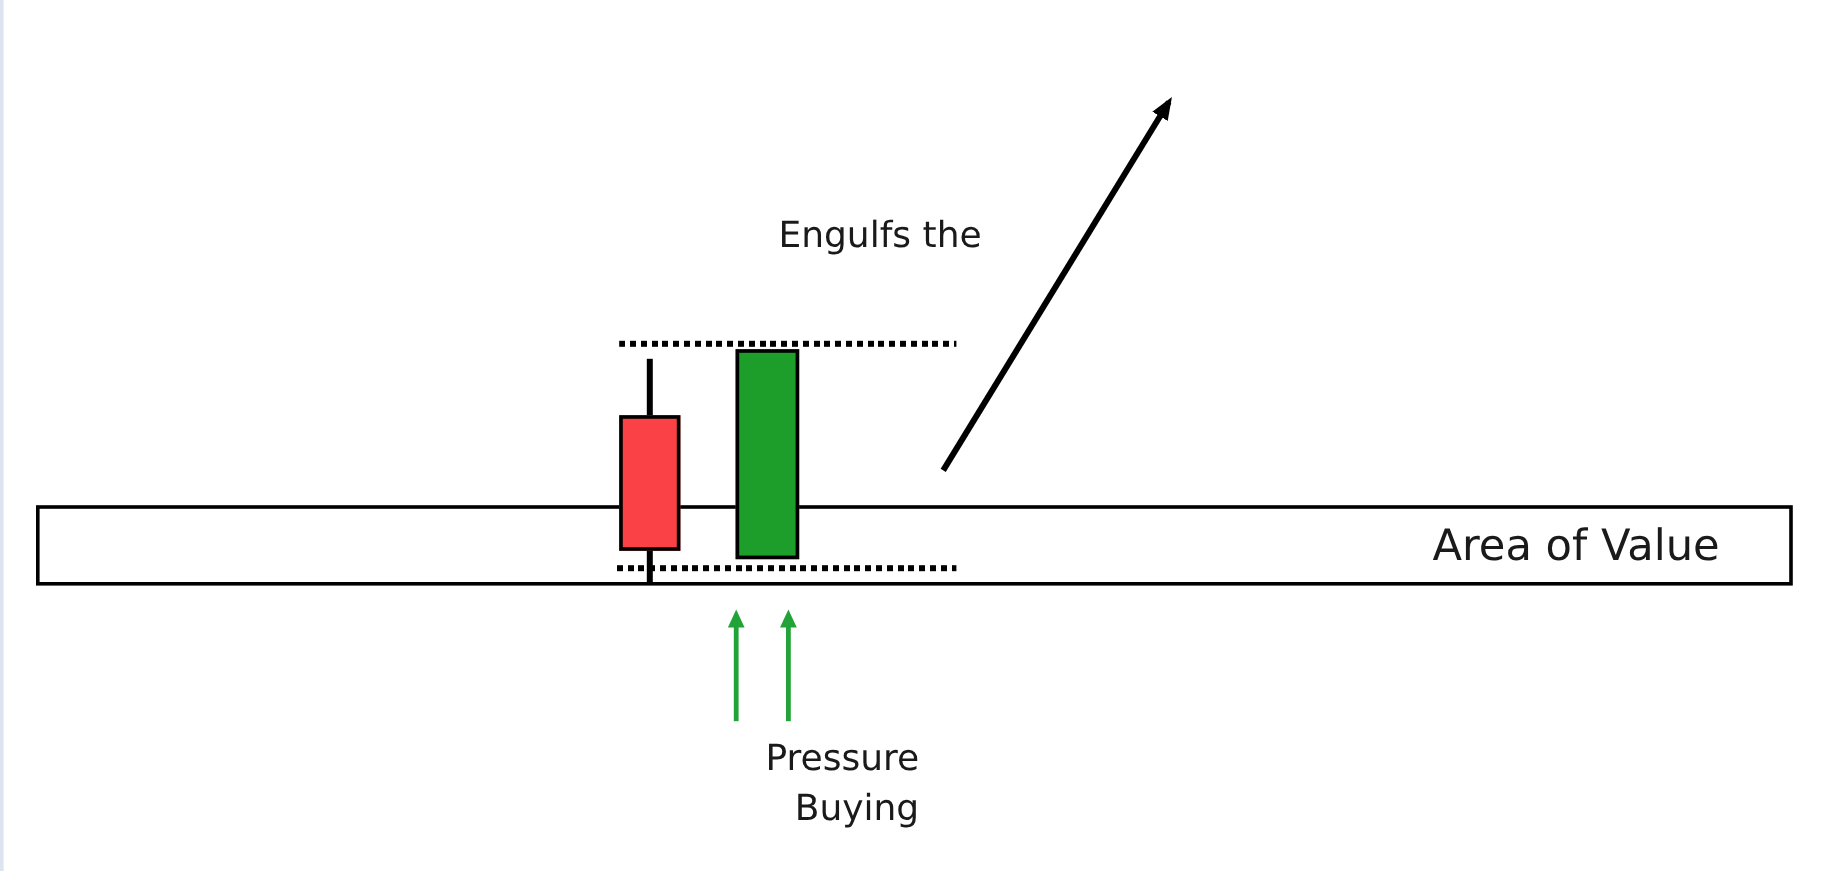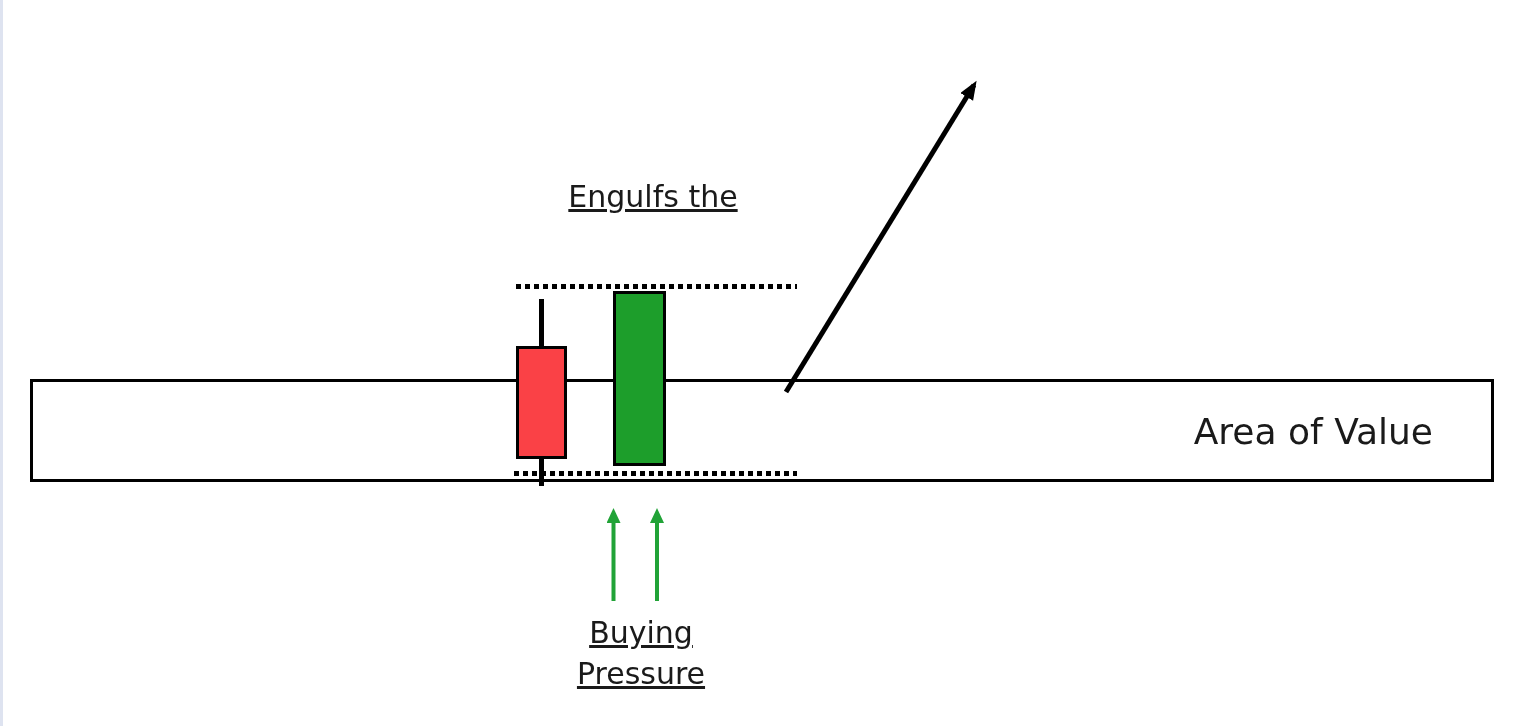--- a/index.html
+++ b/index.html
@@ -82,12 +82,11 @@
   
   .annotation {
     position: absolute;
-    text-align: center;
+    text-align: right;
     font-size: 30px;
     line-height: 41px;
     color: var(--text, #1a1a1a);
     z-index: 6;
-    text-decoration: underline;
   }
   .annotation span { display: block; }
   .engulfs-note  { left: 488px; top: 176px; width: 330px; }

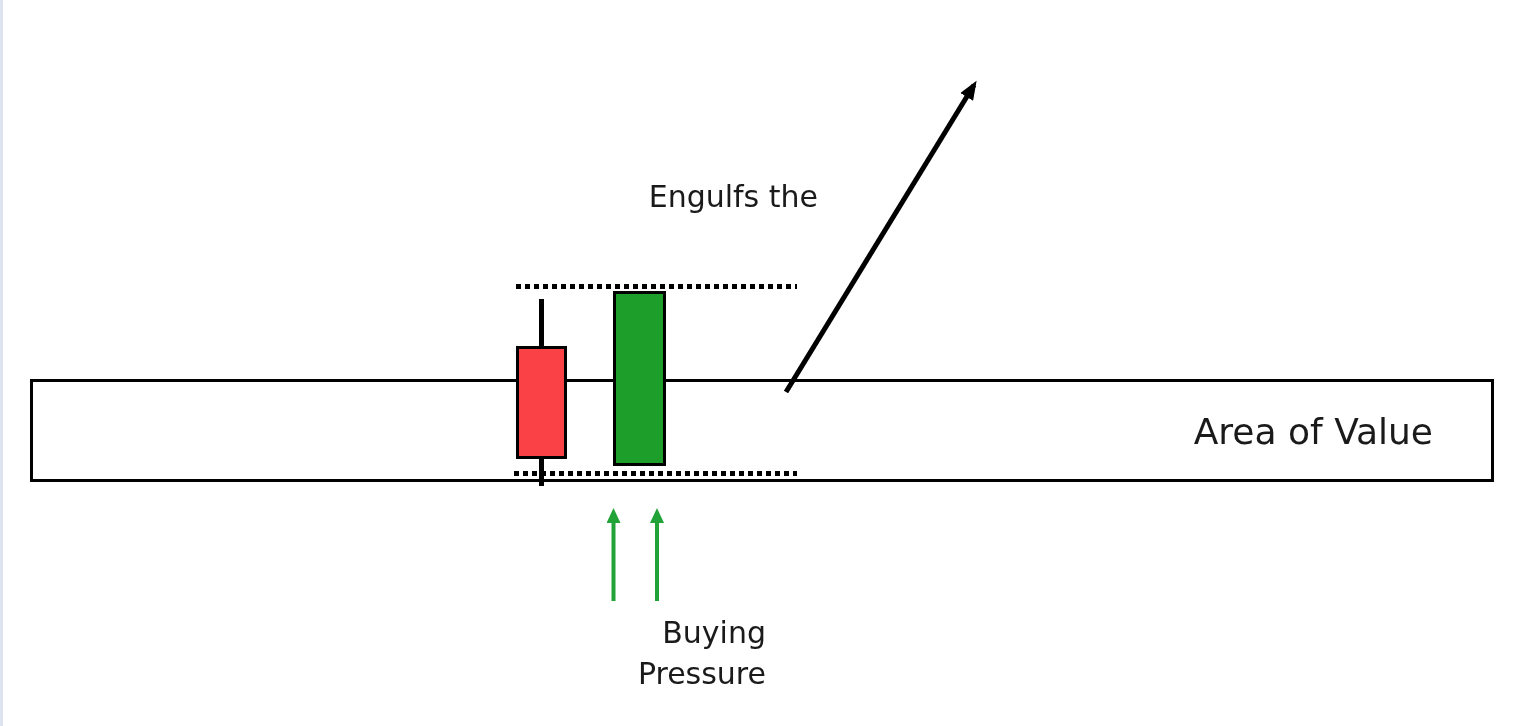--- a/index.html
+++ b/index.html
@@ -21,8 +21,8 @@
   
   .aov-box {
     position: absolute;
-    left: 30px; top: 379px;
-    width: 1464px; height: 103px;
+    left: 30px; top: 421px;
+    width: 1464px; height: 67px;
     border: 3px solid var(--line, #000);
     background: transparent;
     z-index: 1;

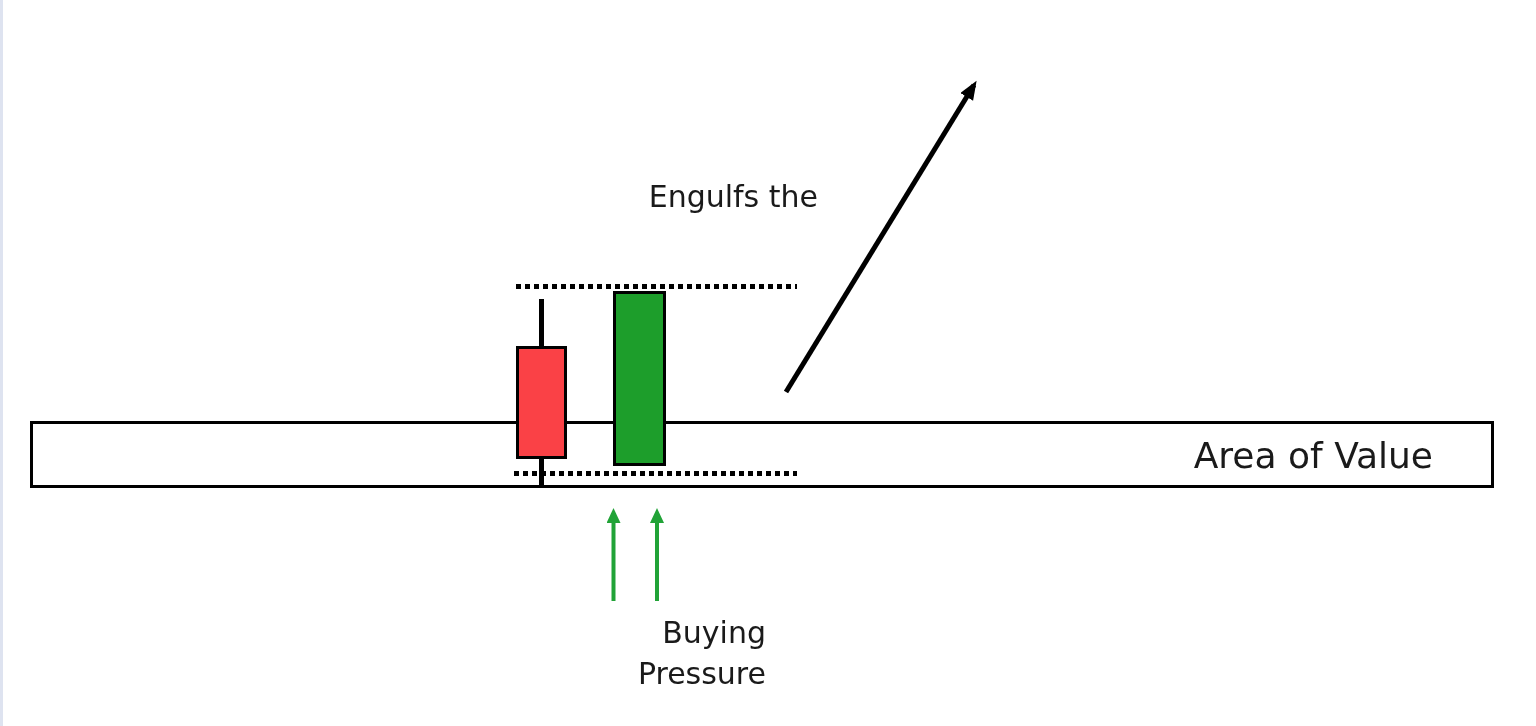--- a/index.html
+++ b/index.html
@@ -137,8 +137,8 @@
   </div>
 
   <div class="annotation buying-note">
+    <span>Pressure</span>
     <span>Buying</span>
-    <span>Pressure</span>
   </div>
 
 </div>

